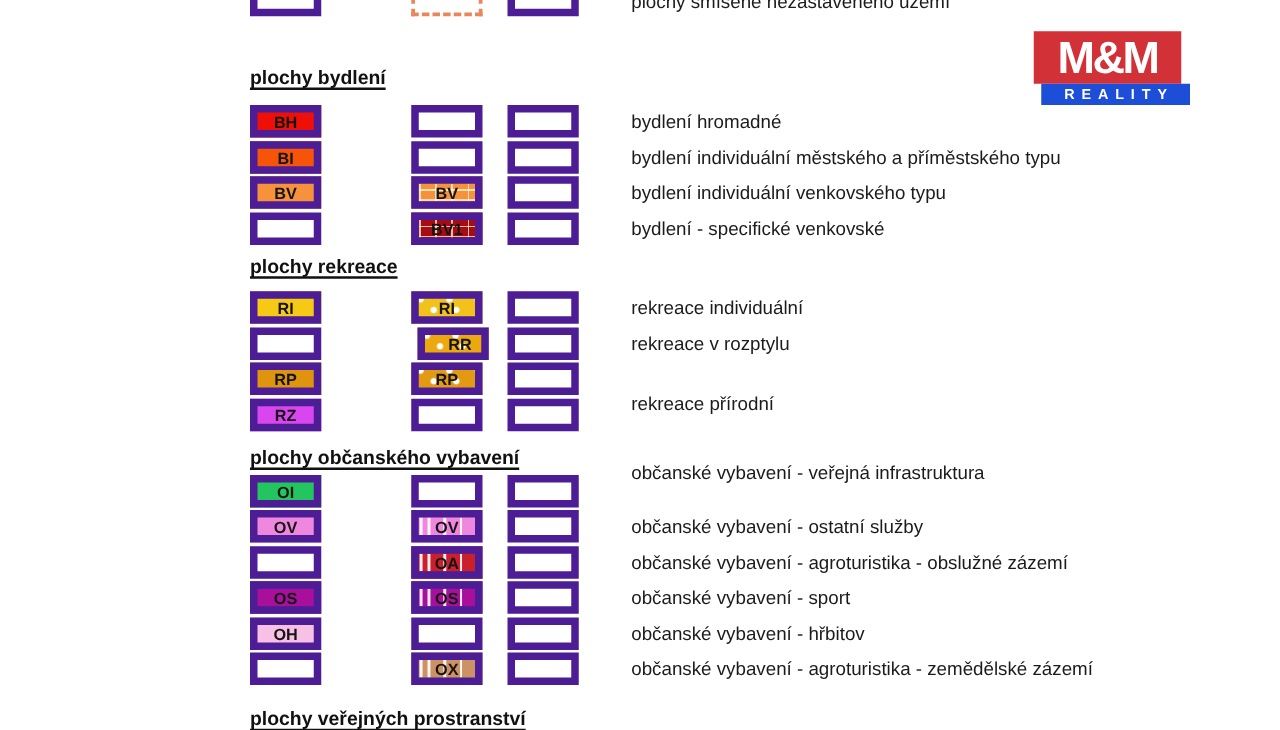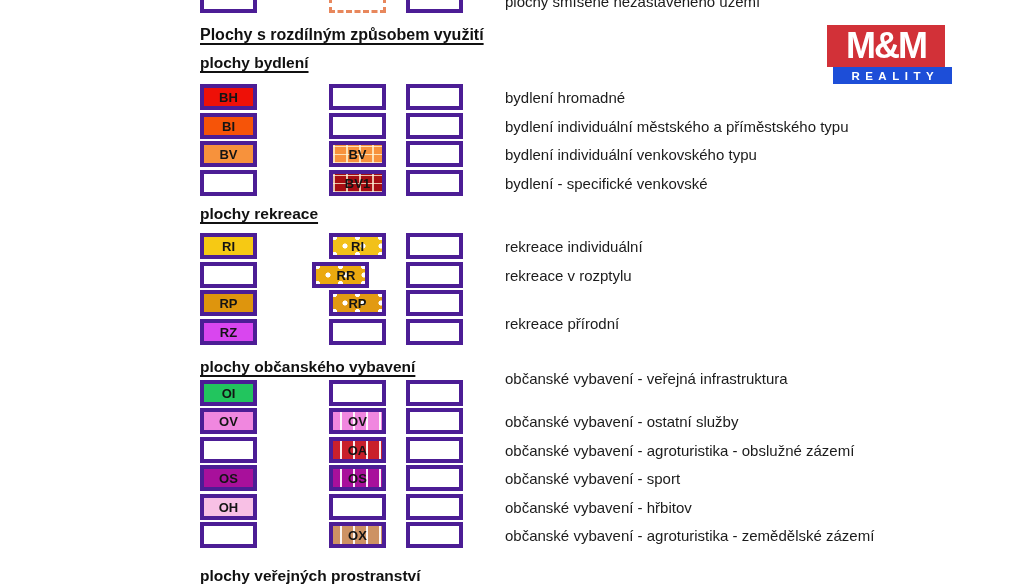--- a/index.html
+++ b/index.html
@@ -51,7 +51,6 @@
 <body>
 
 <div id="stage">
-  <div class="h1 main" style="top:26px">Plochy s rozdílným způsobem využití</div>
   <div class="h1" style="top:54px">plochy bydlení</div>
   <div class="h1" style="top:205px">plochy rekreace</div>
   <div class="h1" style="top:358px">plochy občanského vybavení</div>

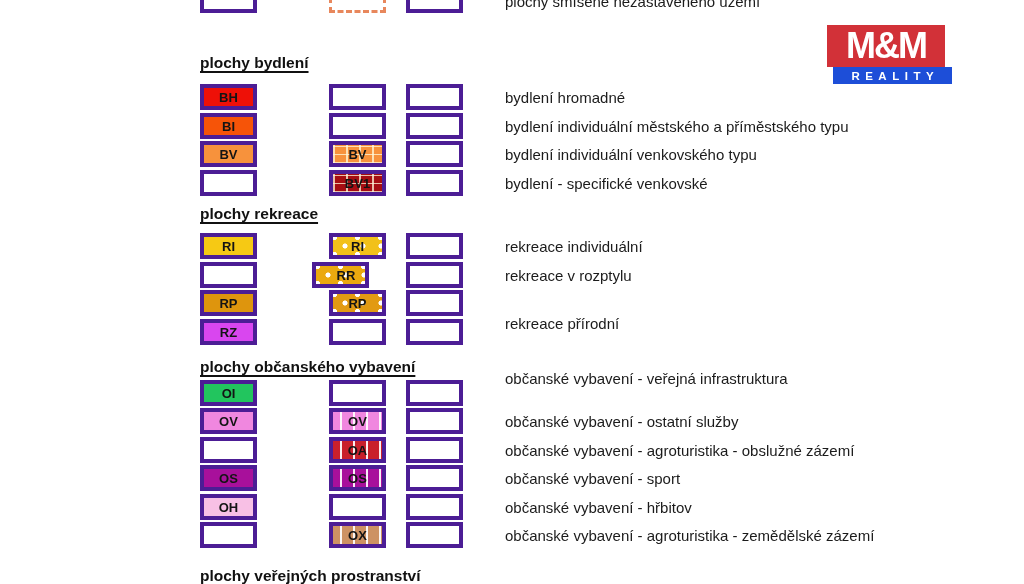--- a/index.html
+++ b/index.html
@@ -14,7 +14,7 @@
   }
   .h1.main{font-size:16px;}
   .box{
-    position:absolute;width:57px;height:26px;border:4px solid #4c1d95;box-sizing:border-box;
+    position:absolute;width:57px;height:26px;border:6px solid #4c1d95;box-sizing:border-box;
     background:#ffffff;display:flex;align-items:center;justify-content:center;
   }
   .box .code{font-weight:bold;font-size:13px;color:#141414;line-height:1;}

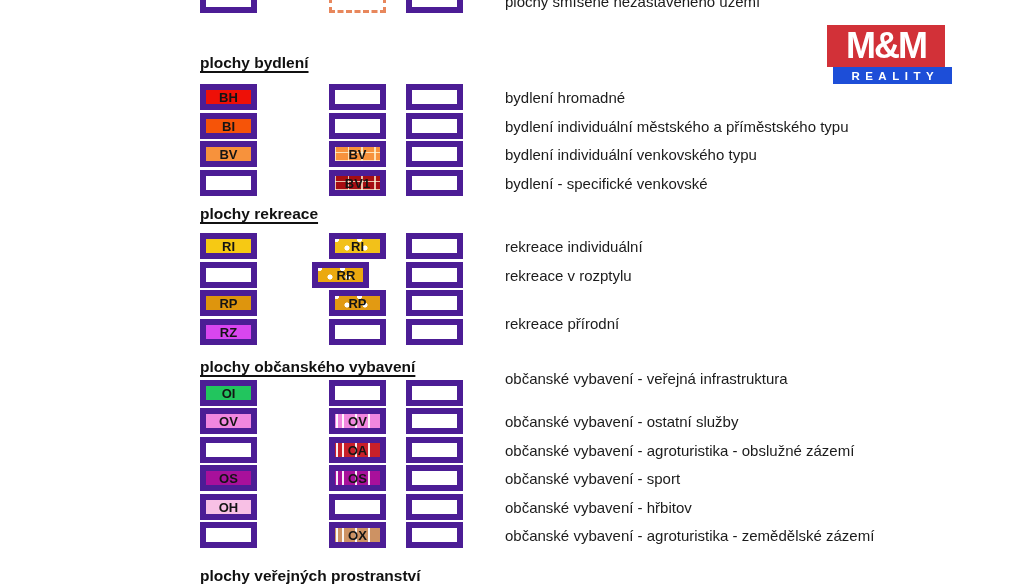--- a/index.html
+++ b/index.html
@@ -103,7 +103,7 @@
     <div class="box" style="left: 406px; top: 233px;"></div>
     <div class="rowtext" style="left: 505px; top: 238px;">rekreace individuální</div>
     <div class="box" style="left: 200px; top: 262px;"></div>
-    <div class="box pat-dots" style="background-color: rgb(235, 169, 15); left: 312px; top: 262px; padding-left: 11px;">
+    <div class="box pat-dots" style="background-color: rgb(235, 169, 15); left: 334px; top: 262px; padding-left: 11px;">
       <span class="code">RR</span>
     </div>
     <div class="box" style="left: 406px; top: 262px;"></div>

